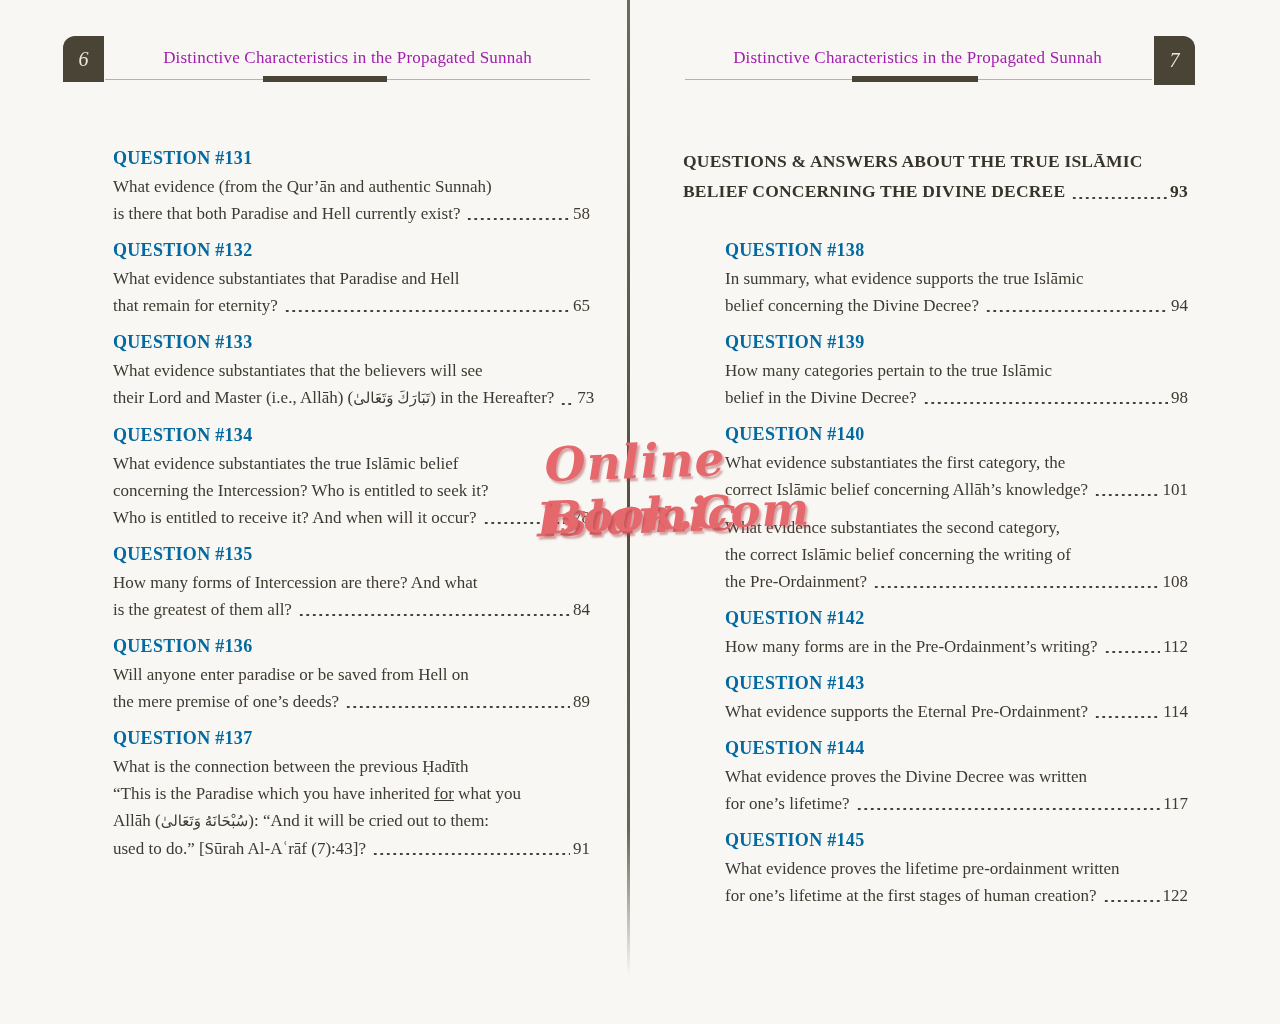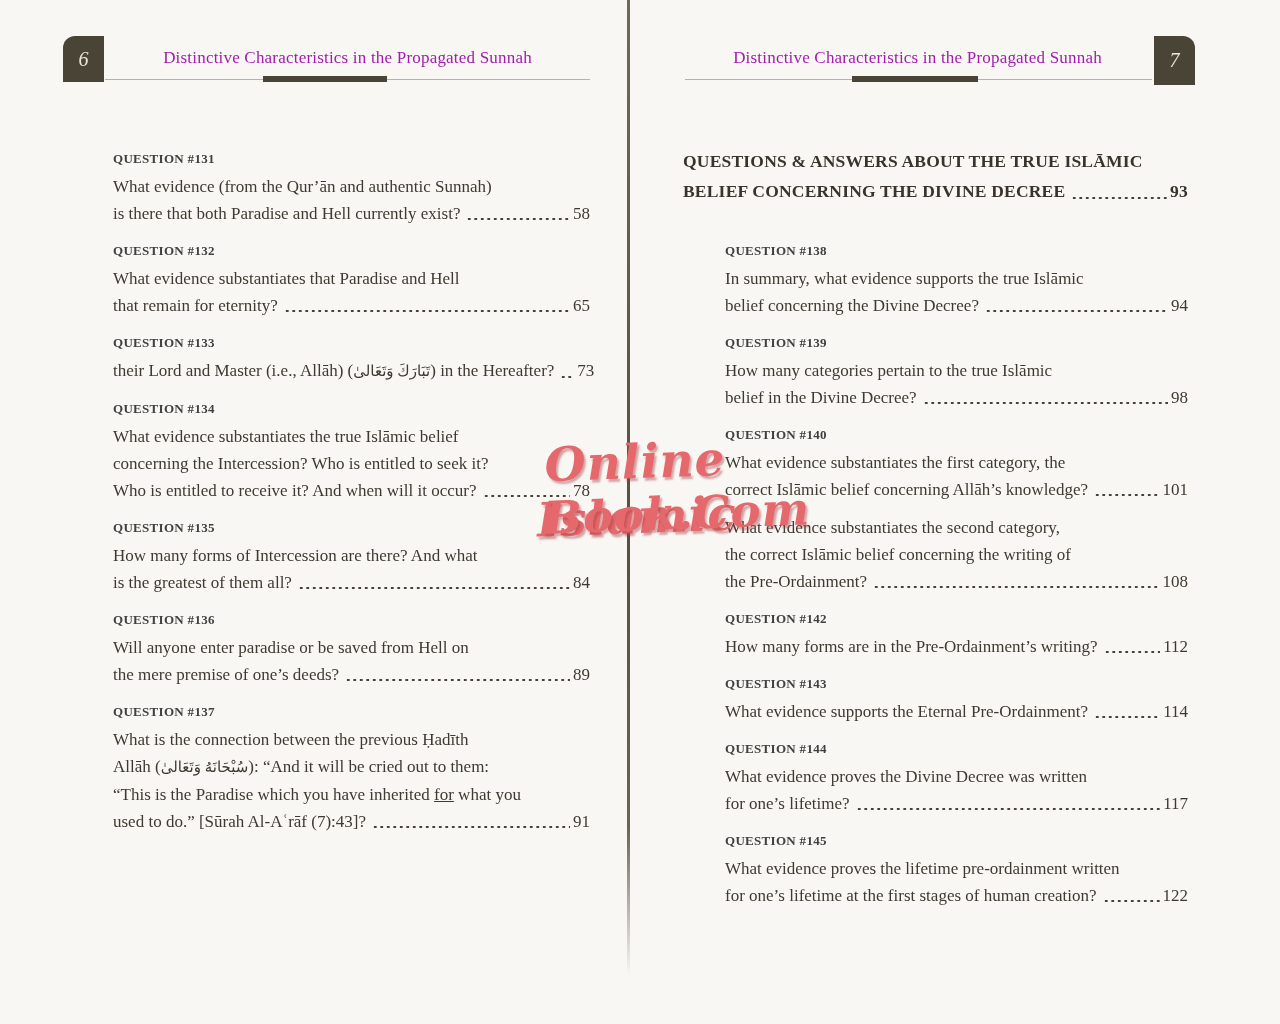--- a/index.html
+++ b/index.html
@@ -45,8 +45,8 @@
   .toc.right { left:725px; top:238px; width:463px; }
   .entry { margin-bottom:11px; }
   .entry-heading {
-    font-weight:bold; font-size:13px; line-height:25px; margin-bottom:2px;
-    letter-spacing:0.3px; color:#404040;
+    font-weight:bold; font-size:18px; line-height:25px; margin-bottom:2px;
+    letter-spacing:0.3px; color:#0369a1;
   }
   .lastline { display:flex; align-items:baseline; }
   .lastline .txt { white-space:nowrap; }

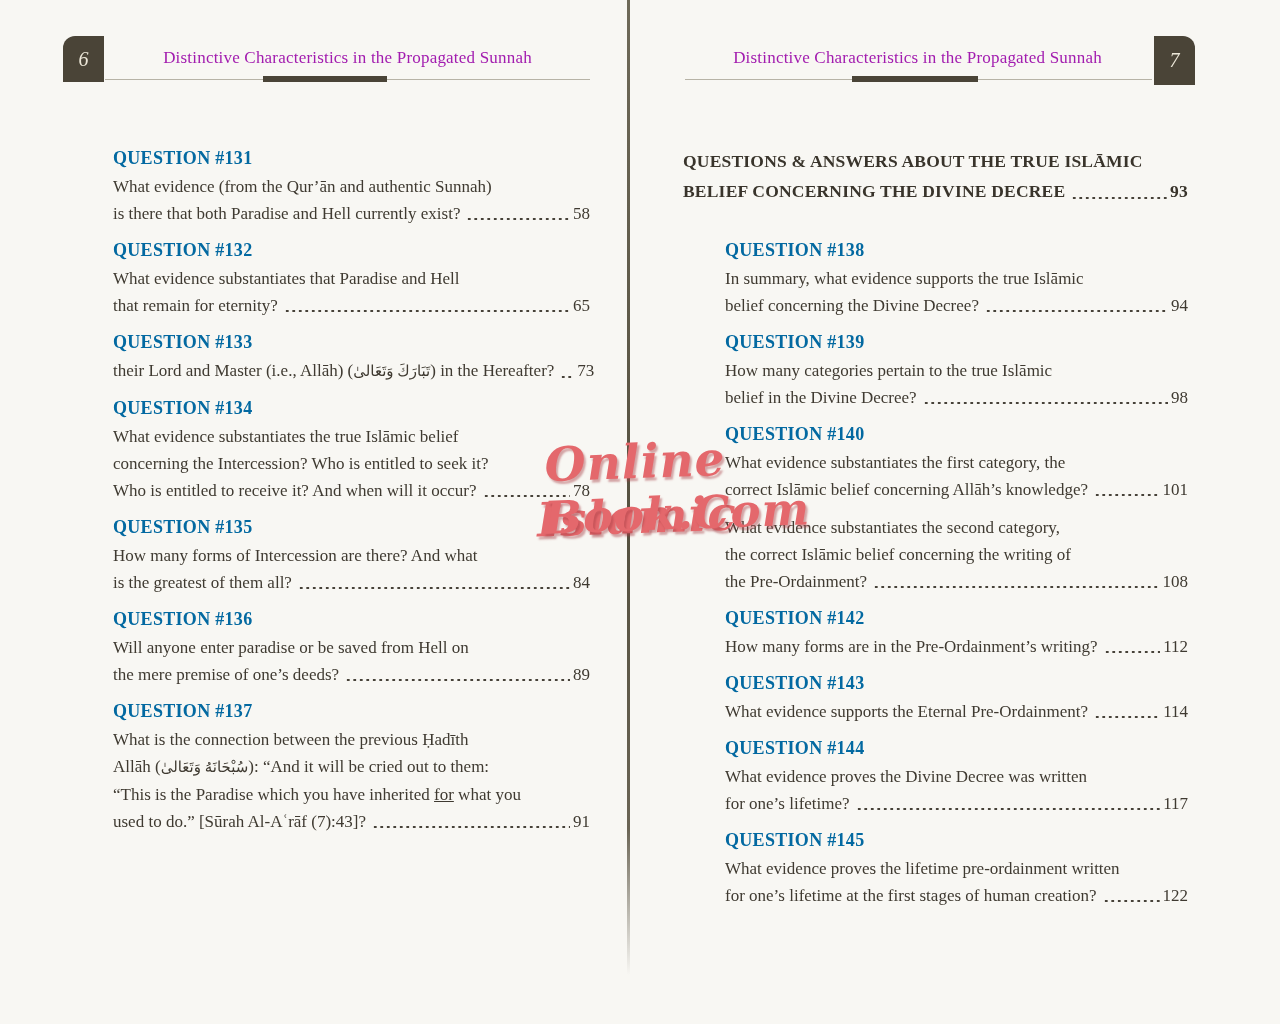--- a/index.html
+++ b/index.html
@@ -119,6 +119,7 @@
     </div>
     <div class="entry">
       <div class="entry-heading">QUESTION #133</div>
+      <div>What evidence substantiates that the believers will see</div>
       <div class="lastline">
         <span class="txt">their Lord and Master (i.e., Allāh) (<span class="arabic">تَبَارَكَ وَتَعَالىٰ</span>) in the Hereafter?</span>
         <span class="leader"></span>

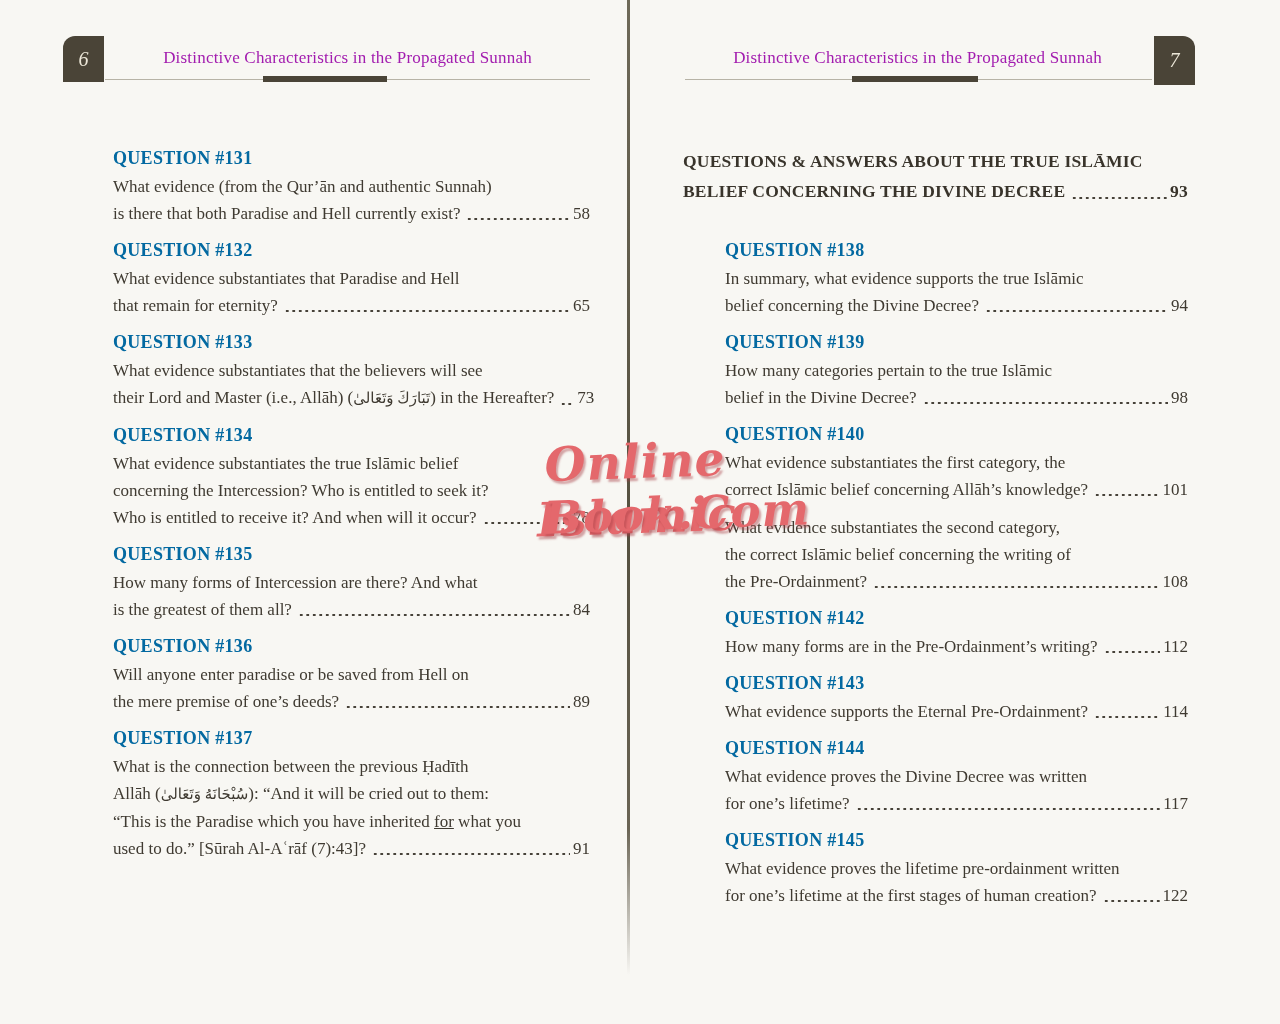--- a/index.html
+++ b/index.html
@@ -157,8 +157,8 @@
     <div class="entry">
       <div class="entry-heading">QUESTION #137</div>
       <div>What is the connection between the previous Ḥadīth</div>
+      <div>“This is the Paradise which you have inherited <span class="u">for</span> what you</div>
       <div>Allāh (<span class="arabic">سُبْحَانَهُ وَتَعَالىٰ</span>): “And it will be cried out to them:</div>
-      <div>“This is the Paradise which you have inherited <span class="u">for</span> what you</div>
       <div class="lastline">
         <span class="txt">used to do.” [Sūrah Al-Aʿrāf (7):43]?</span>
         <span class="leader"></span>

